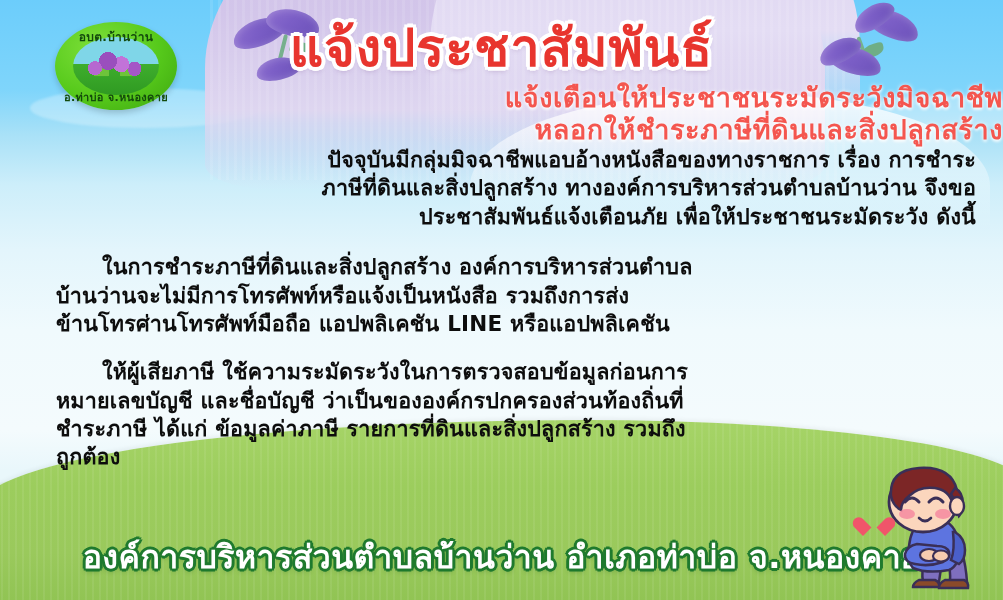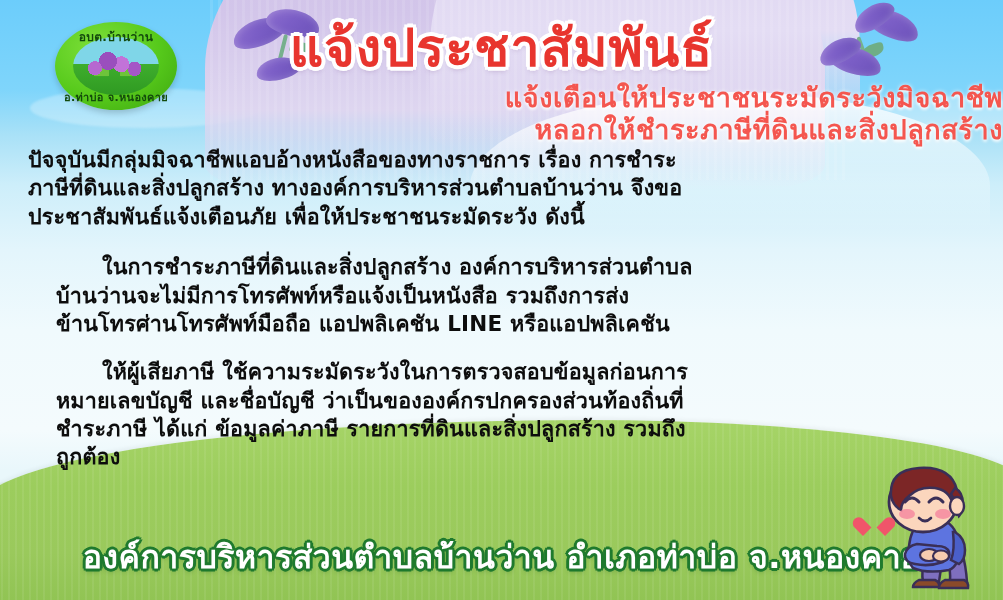--- a/index.html
+++ b/index.html
@@ -199,7 +199,7 @@
     line-height: 1.32;
     letter-spacing: .2px;
   }
-  .para.p1 { text-align: left; margin: 0 0 22px 0; }
+  .para.p1 { text-align: right; margin: 0 0 22px 0; }
   .para.p2 { text-align: left; margin: 0 0 20px 28px; width: 890px; }
   .para.p3 { text-align: left; margin: 0 0 0 28px; width: 890px; }
   .para .indent { display: inline-block; width: 46px; }

